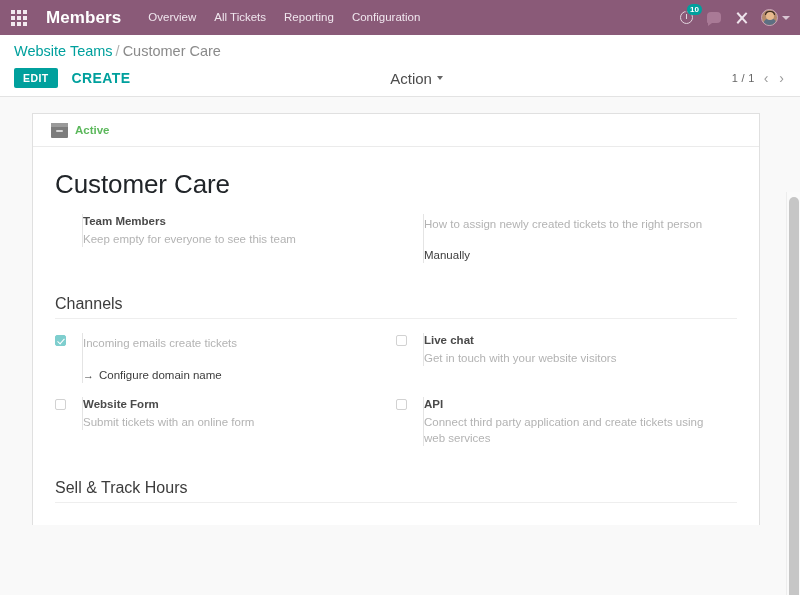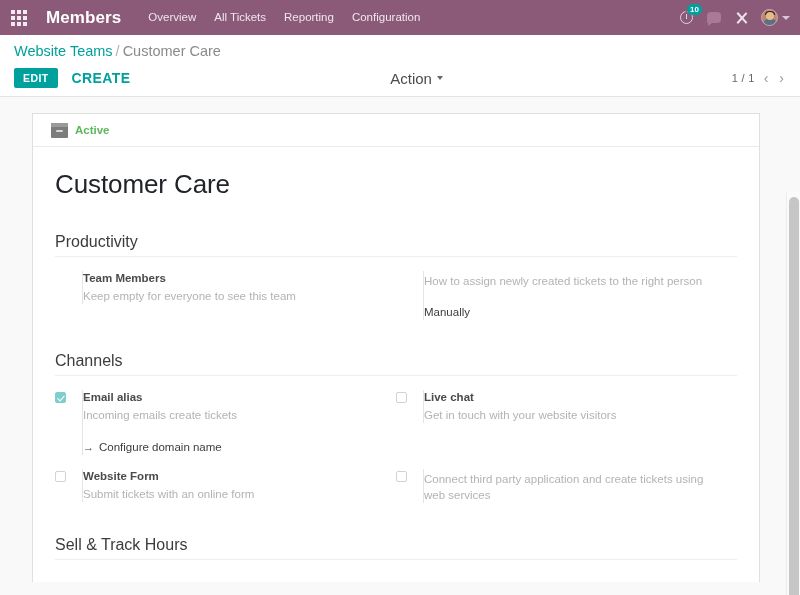--- a/index.html
+++ b/index.html
@@ -583,7 +583,6 @@
 
         <h1 class="record-title">Customer Care</h1>
 
-        <h2 class="section-title sec-productivity">Productivity</h2>
         <div class="settings-row">
           <div class="settings-col">
             <div class="chk-slot"></div>

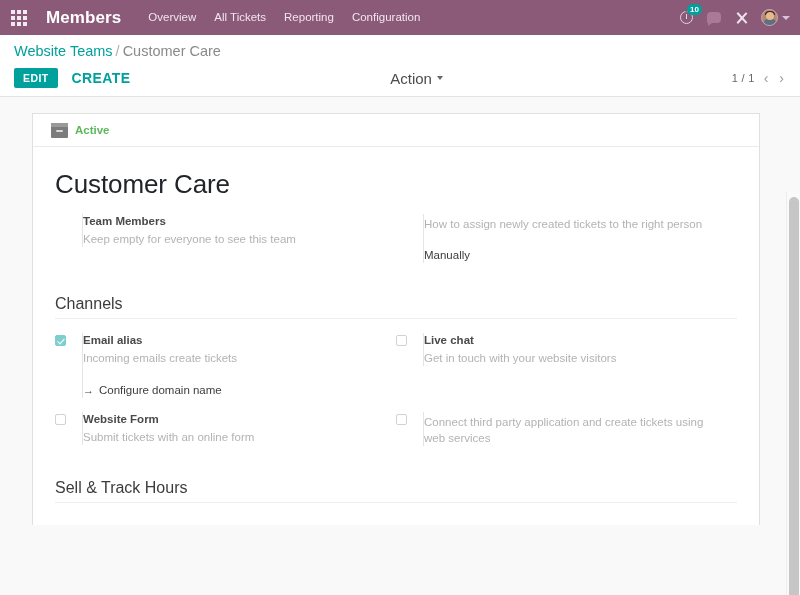--- a/index.html
+++ b/index.html
@@ -607,7 +607,6 @@
               <span class="checkbox checked"></span>
             </div>
             <div class="field-block">
-              <div class="field-label">Email alias</div>
               <div class="field-help">Incoming emails create tickets</div>
               <div class="inline-link">
                 <span class="arrow-glyph">→</span>

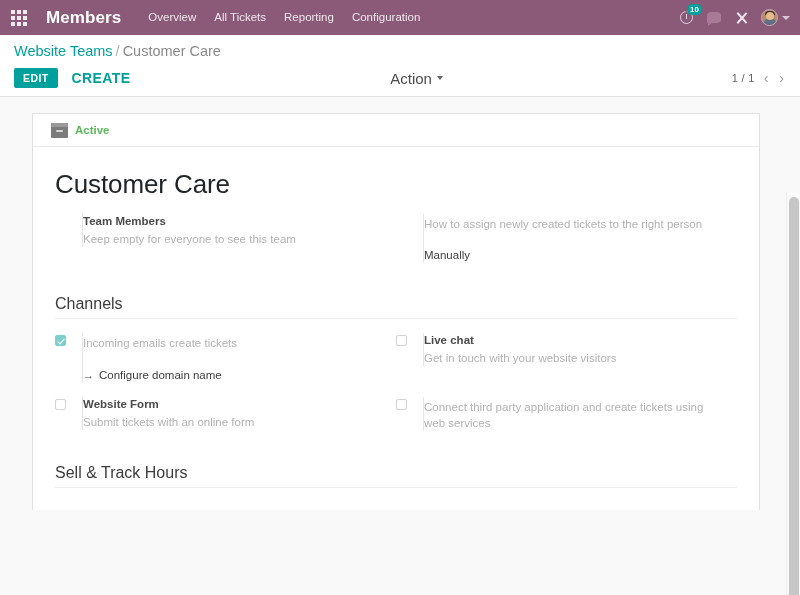--- a/index.html
+++ b/index.html
@@ -640,6 +640,7 @@
               <span class="checkbox"></span>
             </div>
             <div class="field-block">
+              <div class="field-label">API</div>
               <div class="field-help">Connect third party application and create tickets using web services</div>
             </div>
           </div>

